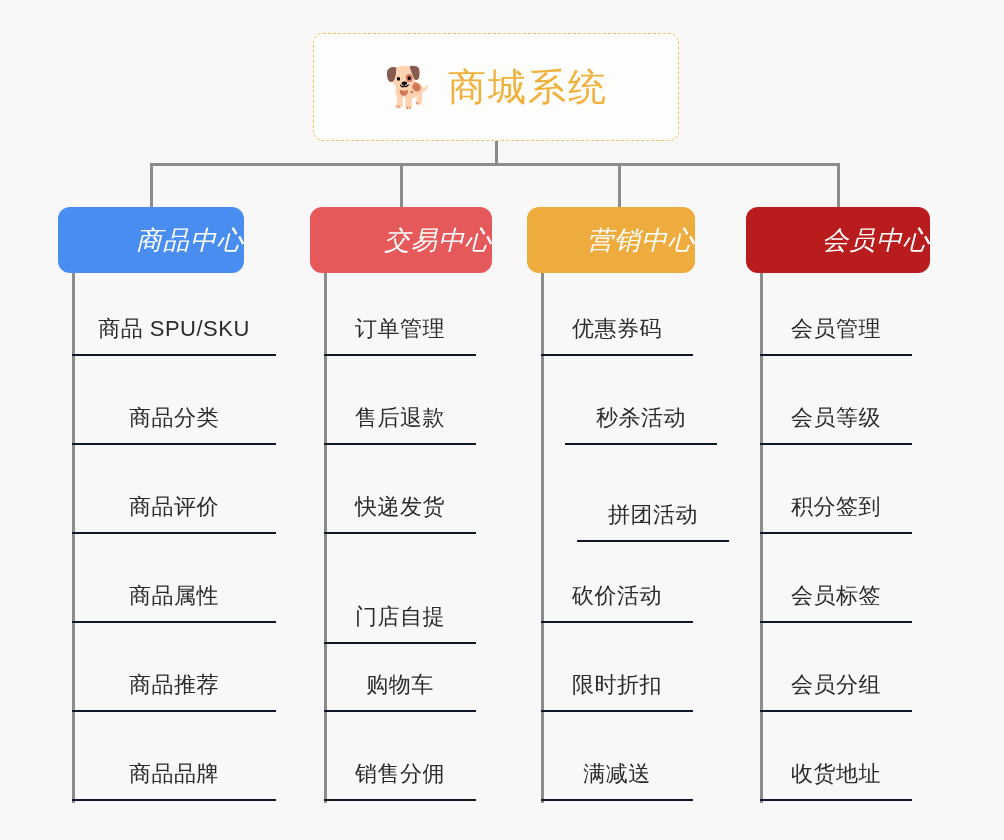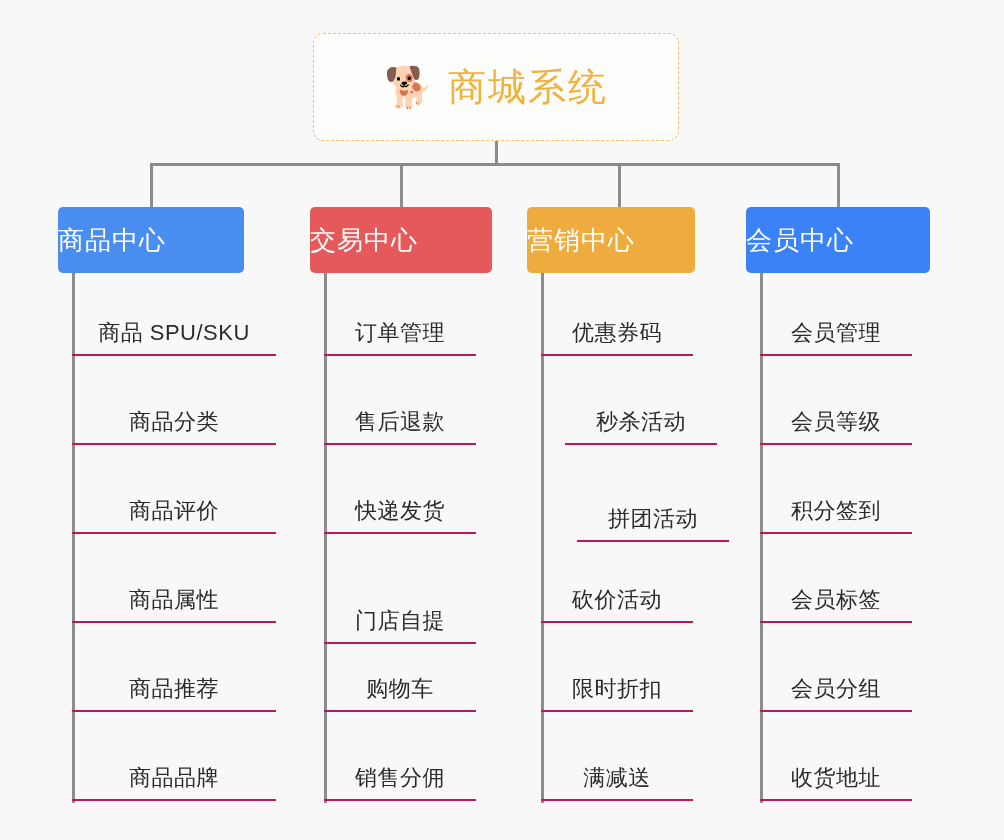--- a/index.html
+++ b/index.html
@@ -67,11 +67,12 @@
     top: 0;
     left: 0;
     height: 66px;
-    border-radius: 5px;
+    border-radius: 12px;
     display: flex;
     align-items: center;
-    justify-content: flex-start;
+    justify-content: flex-end;
     box-sizing: border-box;
+    font-style: italic;
   }
   .branch-header .branch-title {
     font-size: 26px;

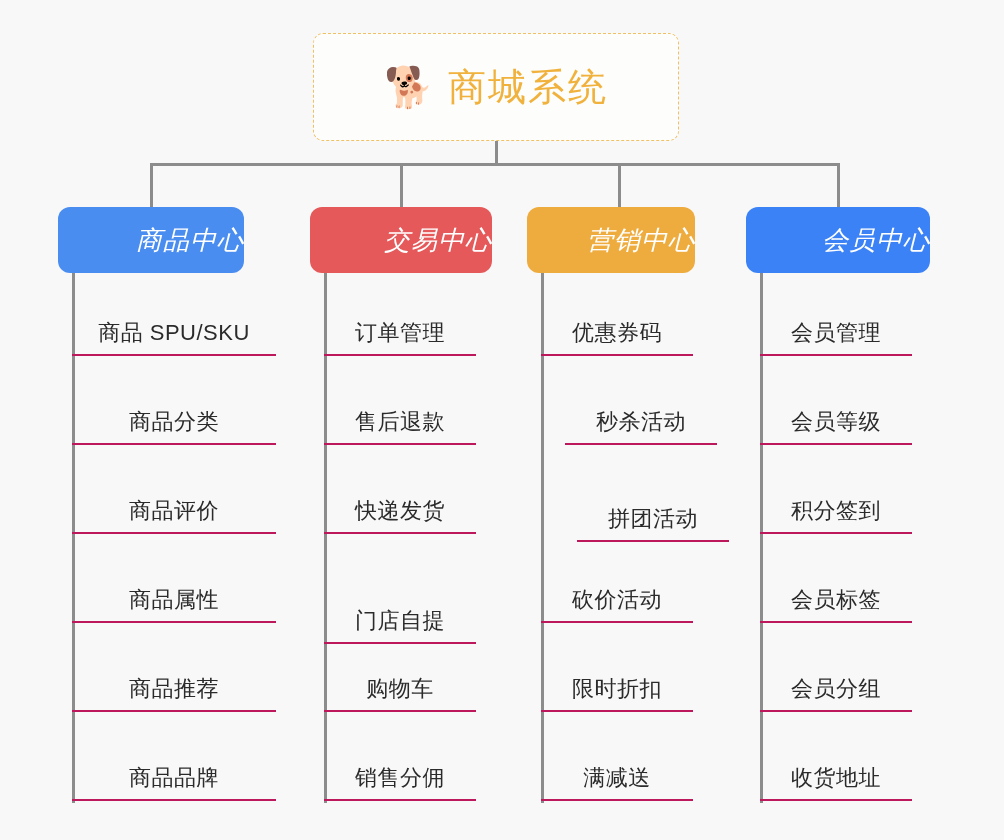--- a/index.html
+++ b/index.html
@@ -202,7 +202,7 @@
         </div>
       </div>
       <div class="branch" style="left: 746px; width: 184px;">
-        <div class="branch-header" style="width: 184px; background: #3b82f6;">
+        <div class="branch-header" style="width: 184px; background: #b91c1c;">
           <span class="branch-title">会员中心</span>
         </div>
         <div class="branch-trunk" style="height: 530px;"></div>

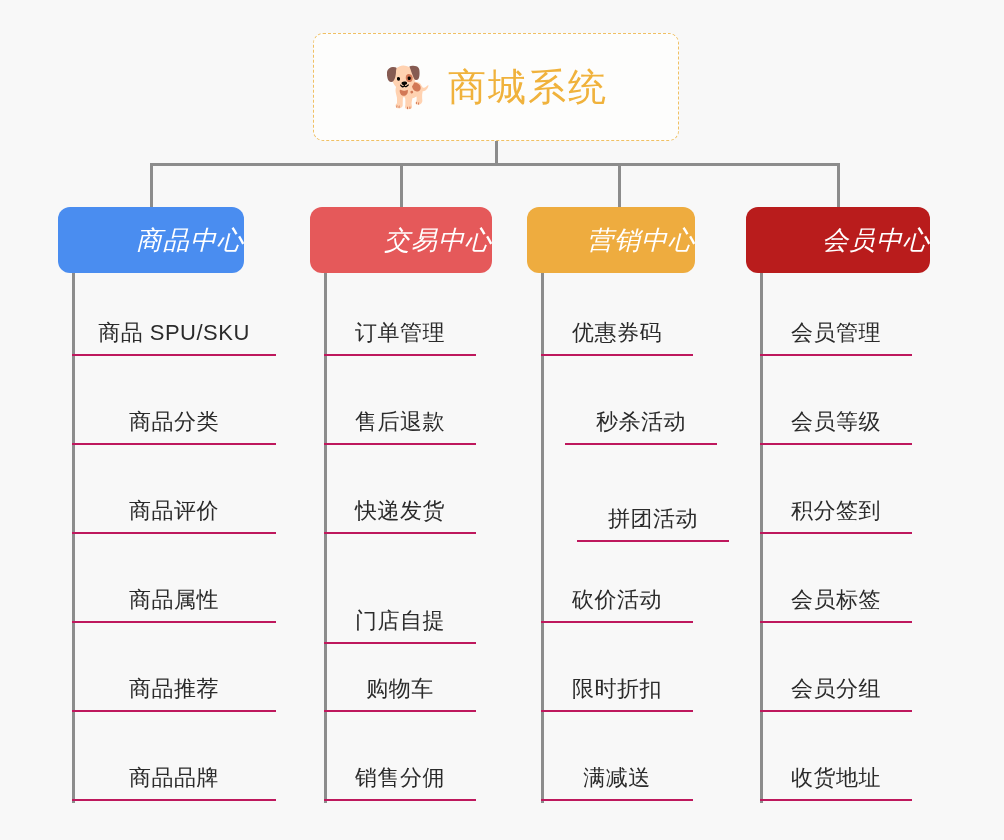--- a/index.html
+++ b/index.html
@@ -94,9 +94,9 @@
     position: absolute;
     left: 14px;
     box-sizing: border-box;
-    border-bottom: 2px solid #be185d;
+    border-bottom: 2px solid #0f172a;
     display: flex;
-    align-items: center;
+    align-items: flex-start;
     justify-content: center;
     padding-bottom: 3px;
   }

